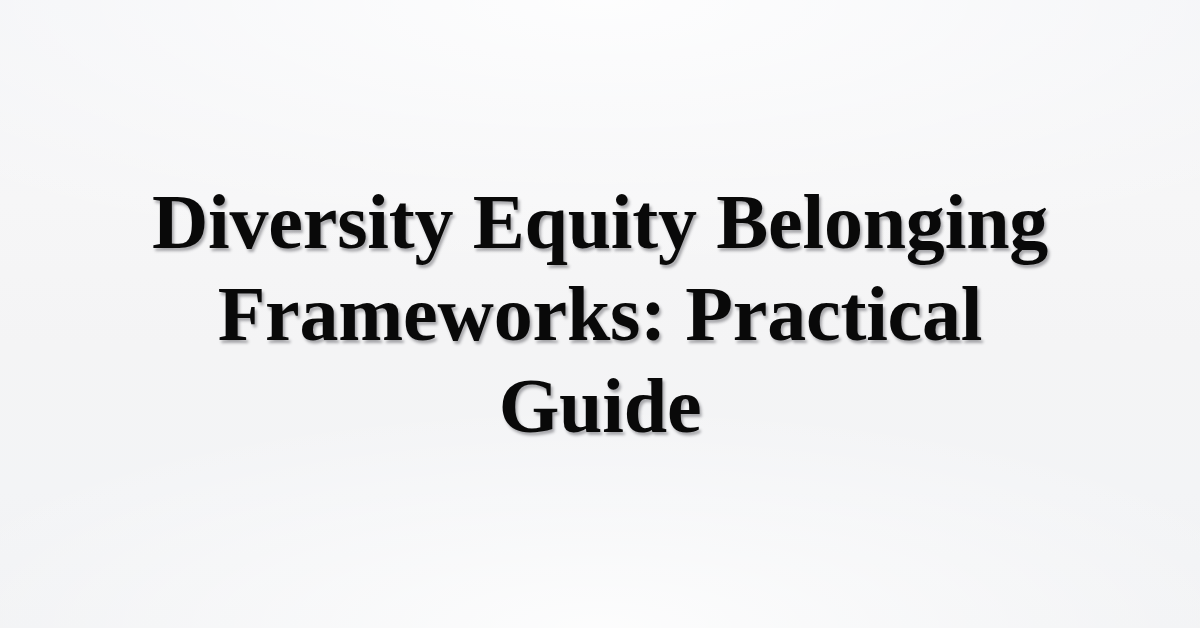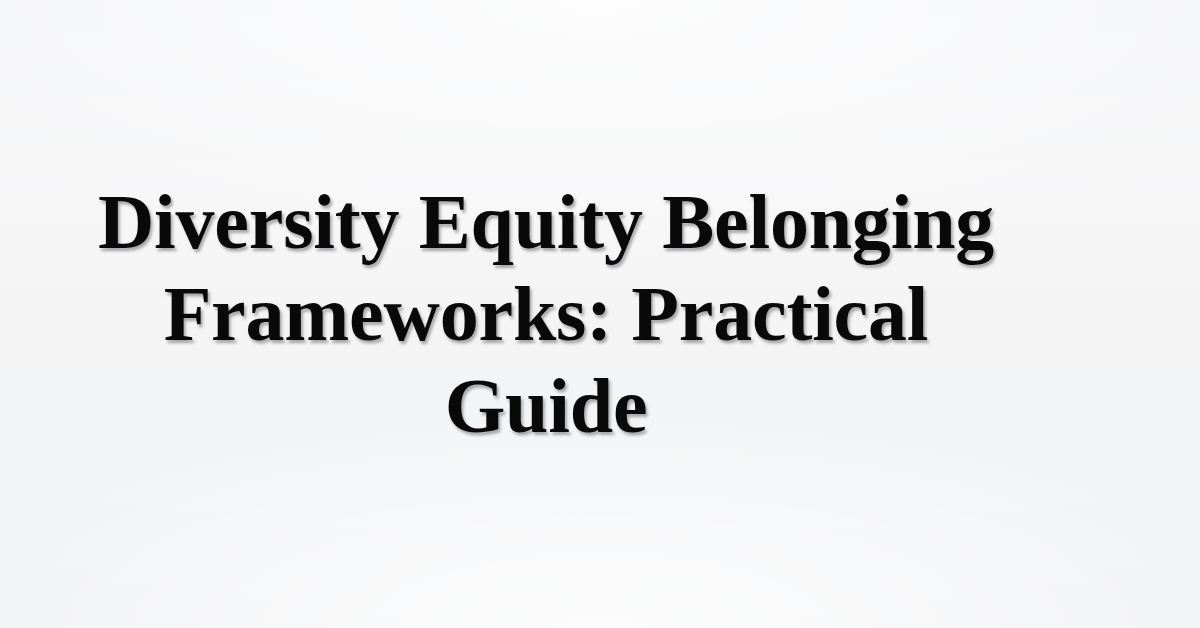--- a/index.html
+++ b/index.html
@@ -49,7 +49,7 @@
     height: 628px;
     display: flex;
     flex-direction: column;
-    align-items: flex-start;
+    align-items: center;
     justify-content: center;
     padding: 0 96px;
     box-sizing: border-box;

